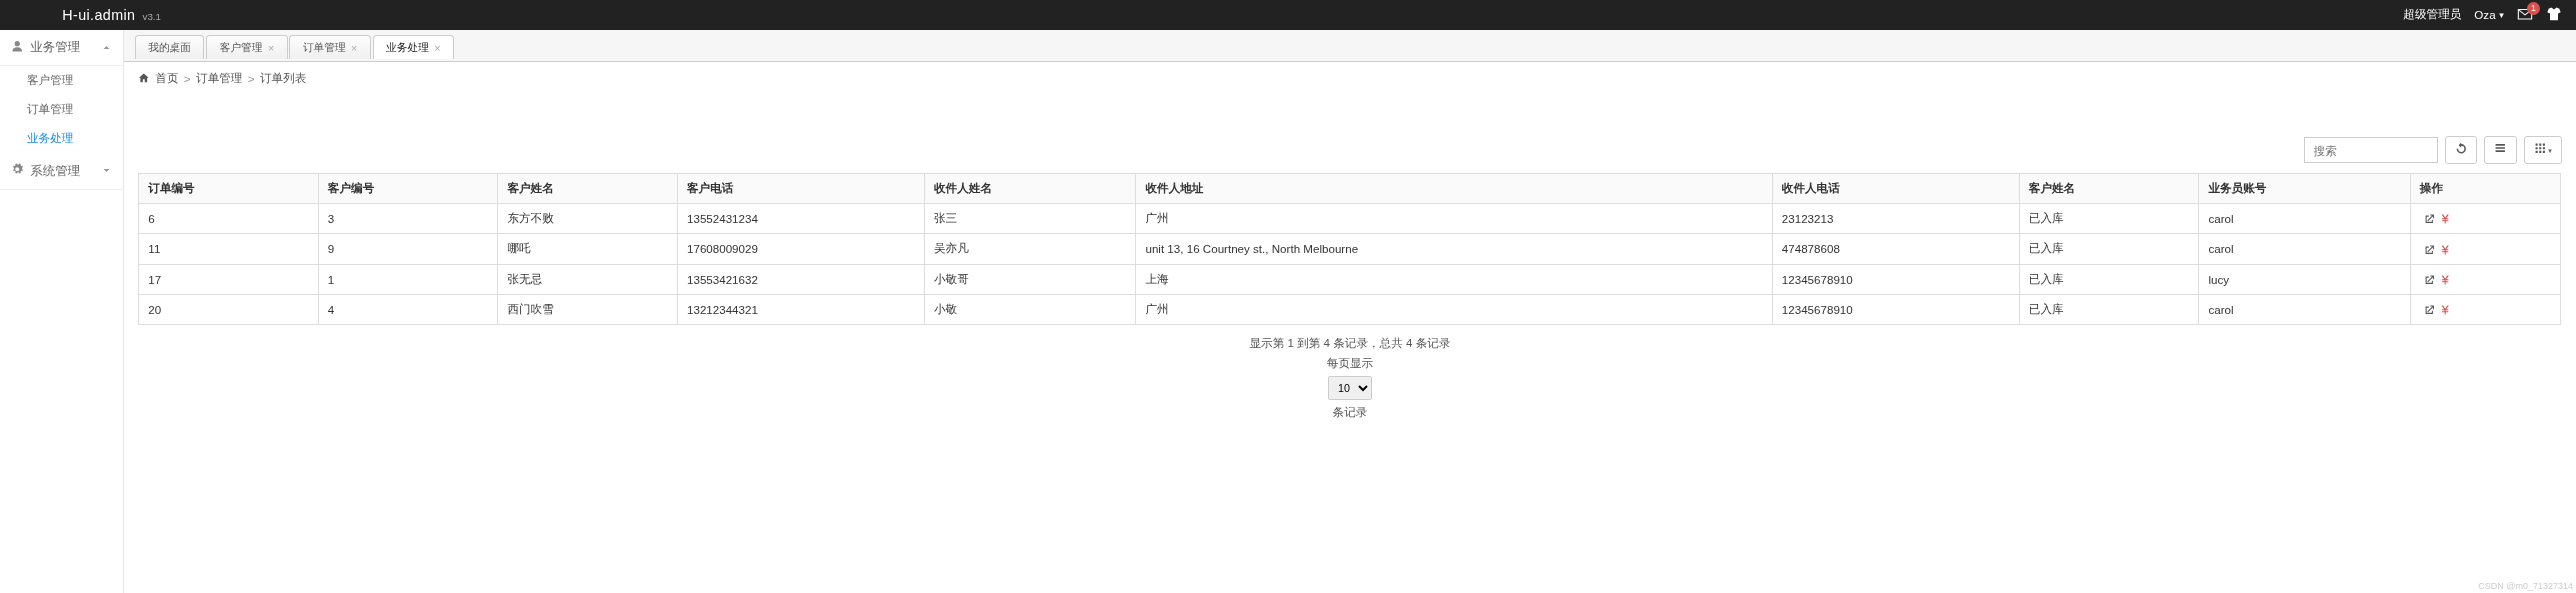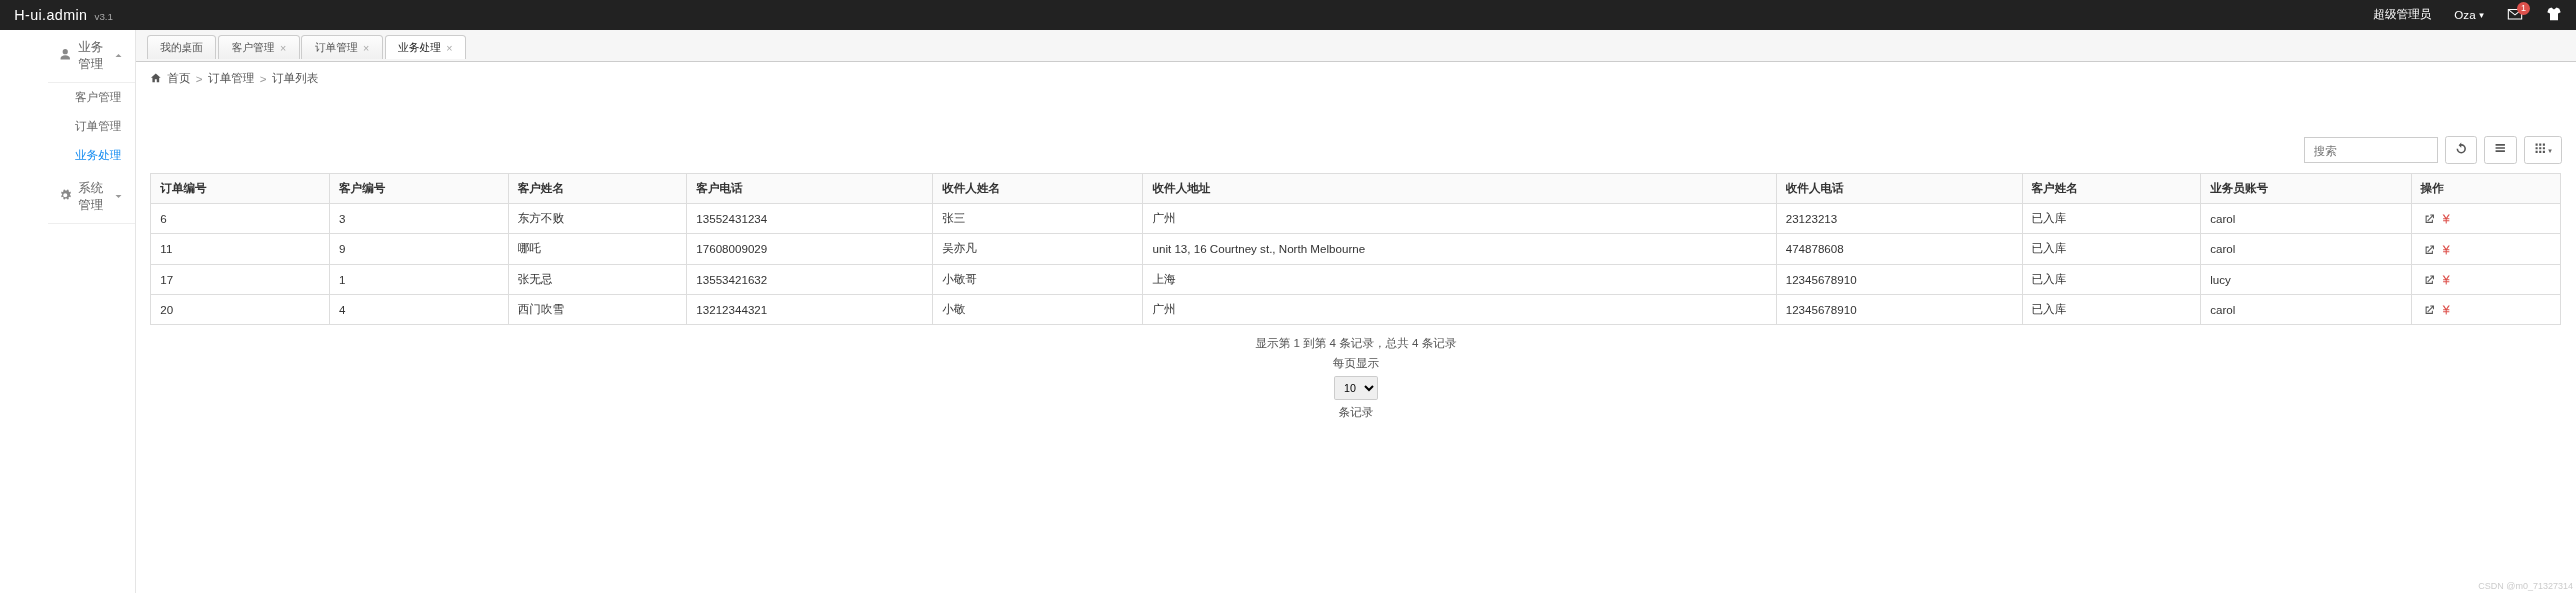--- a/index.html
+++ b/index.html
@@ -8,7 +8,7 @@
 
 .header { background: #222; color: #fff; height: 30px; display: flex; align-items: center; padding: 0 14.3px; justify-content: space-between; }
 .header-left { display: flex; align-items: baseline; gap: 7.1px; }
-.brand { font-size: 14.3px; font-weight: 400; letter-spacing: 0.4px; }
+.brand { font-size: 14.3px; font-weight: 400; letter-spacing: 0.4px; margin-left: 48px; }
 .version { font-size: 9.8px; color: #aaa; }
 .header-right { display: flex; align-items: center; gap: 23px; font-size: 11.6px; justify-content: center; }
 .user-block { display: flex; align-items: center; gap: 3.6px; }

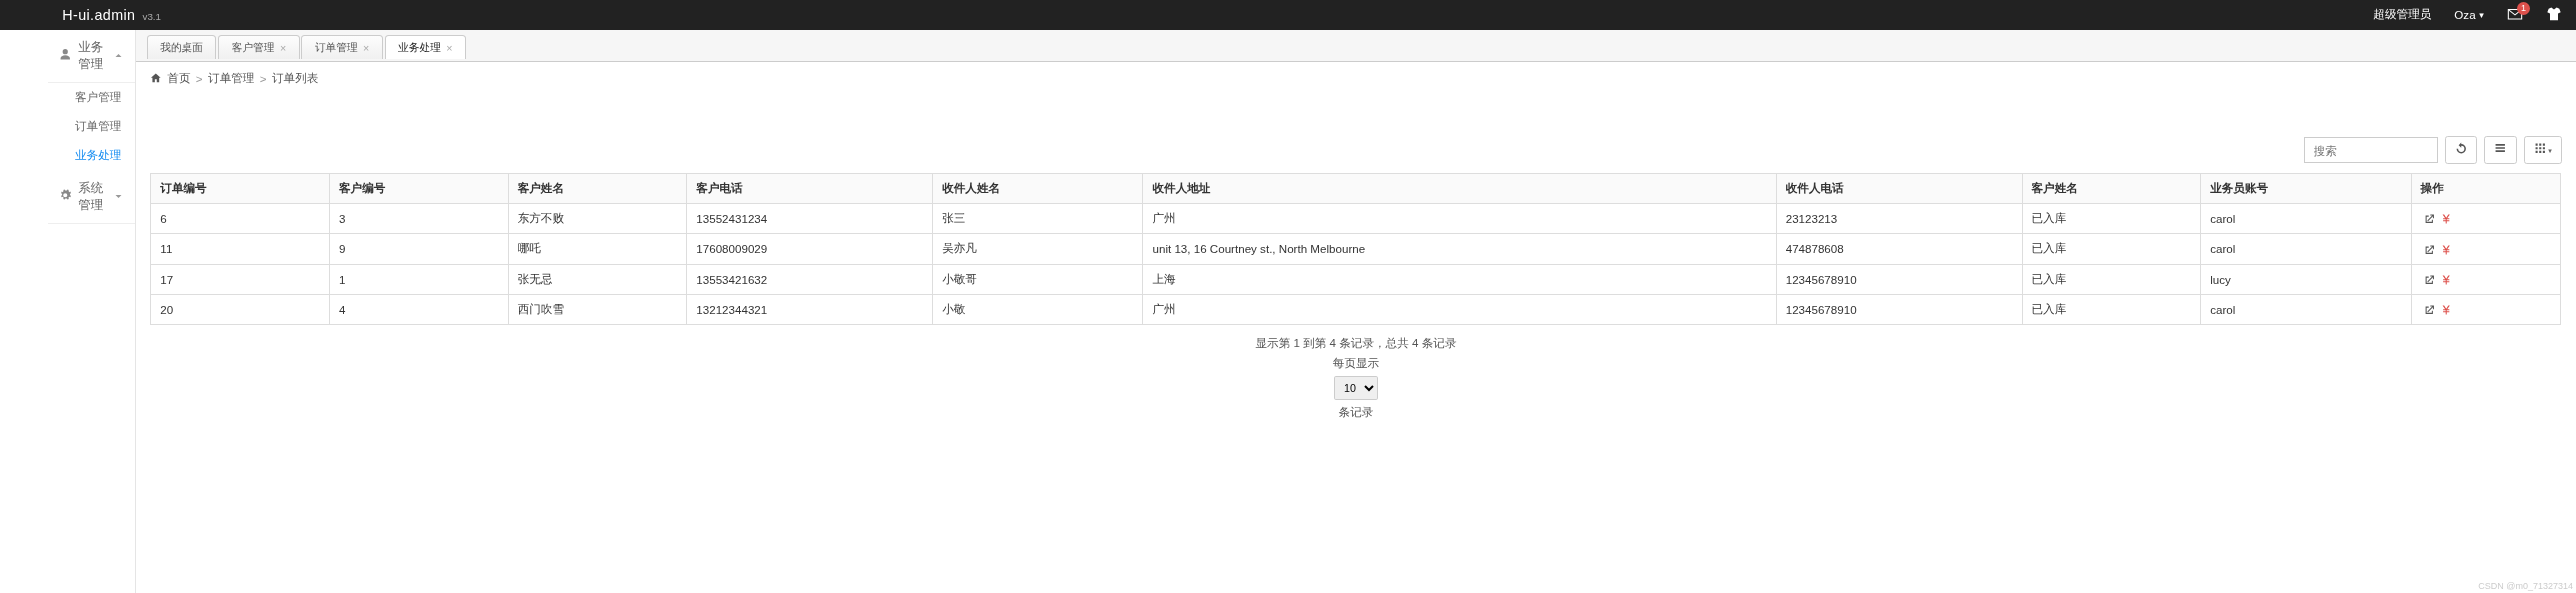--- a/index.html
+++ b/index.html
@@ -10,7 +10,7 @@
 .header-left { display: flex; align-items: baseline; gap: 7.1px; }
 .brand { font-size: 14.3px; font-weight: 400; letter-spacing: 0.4px; margin-left: 48px; }
 .version { font-size: 9.8px; color: #aaa; }
-.header-right { display: flex; align-items: center; gap: 23px; font-size: 11.6px; justify-content: center; }
+.header-right { display: flex; align-items: center; gap: 13px; font-size: 11.6px; justify-content: center; }
 .user-block { display: flex; align-items: center; gap: 3.6px; }
 .chev-down { font-size: 9px; }
 .mail-wrap { position: relative; }

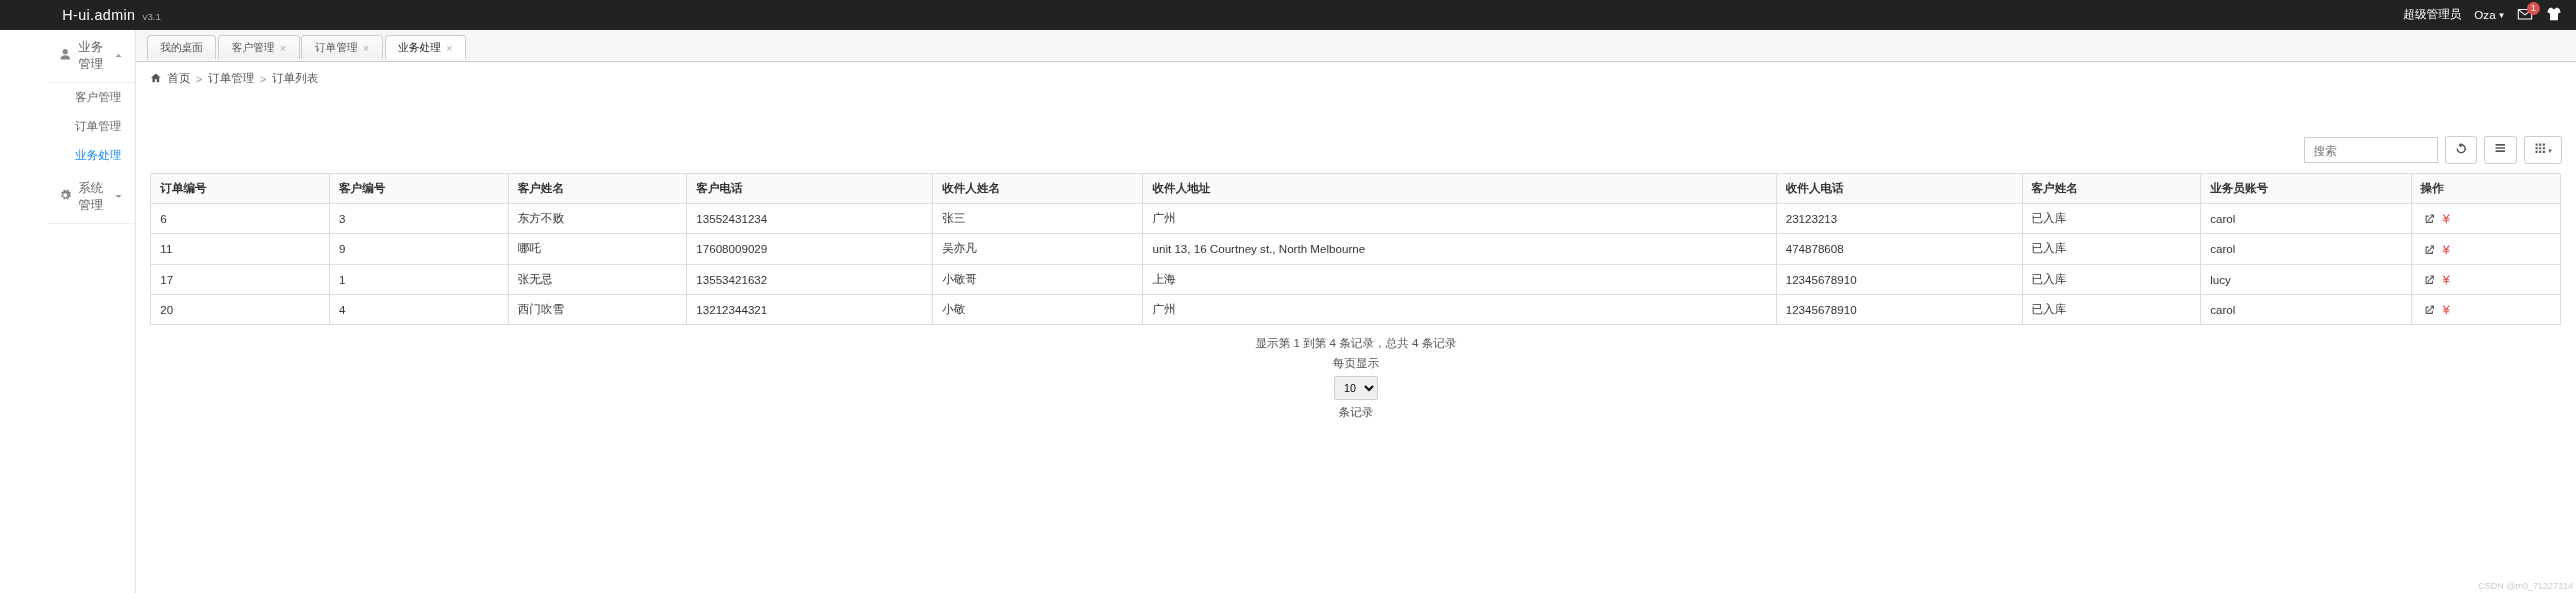--- a/index.html
+++ b/index.html
@@ -20,7 +20,7 @@
 .layout { display: flex; }
 
 
-.sidebar { width: 136px; background: #fff; border-right: 0.9px solid #e5e5e5; min-height: 563px; padding-left: 48px; }
+.sidebar { width: 124px; background: #fff; border-right: 0.9px solid #e5e5e5; min-height: 563px; }
 .side-group-head { display: flex; align-items: center; justify-content: space-between; padding: 9px 12.5px 9px 10.7px; color: #666; font-size: 12.5px; border-bottom: 0.9px solid #eee; cursor: pointer; }
 .side-group-head .left { display: flex; align-items: center; gap: 7.1px; }
 .side-group-head svg { fill: #888; }

